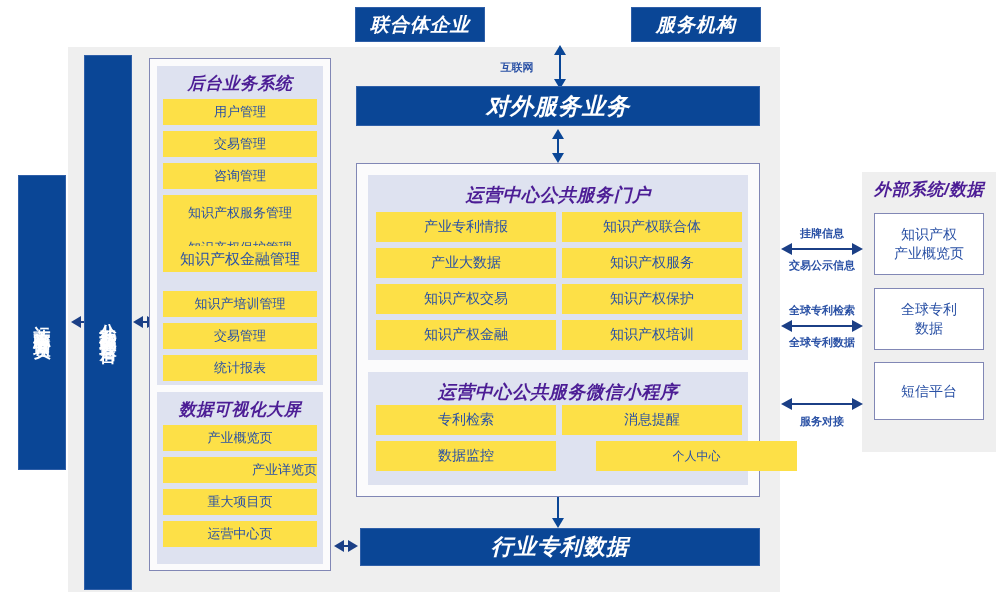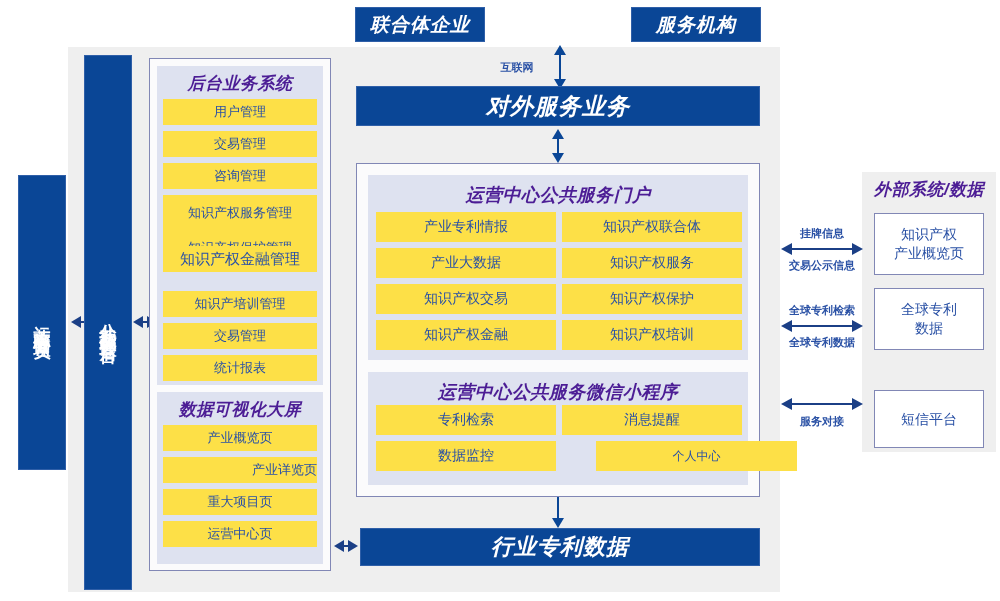--- a/index.html
+++ b/index.html
@@ -287,7 +287,7 @@
       <div>数据</div>
     </div>
   </div>
-  <div class="abs ext-box" style="left:874px;top:390px;width:110px;height:58px;font-size:14px;">
+  <div class="abs ext-box" style="left:874px;top:362px;width:110px;height:58px;font-size:14px;">
     <div>
       <div>短信平台</div>
     </div>

